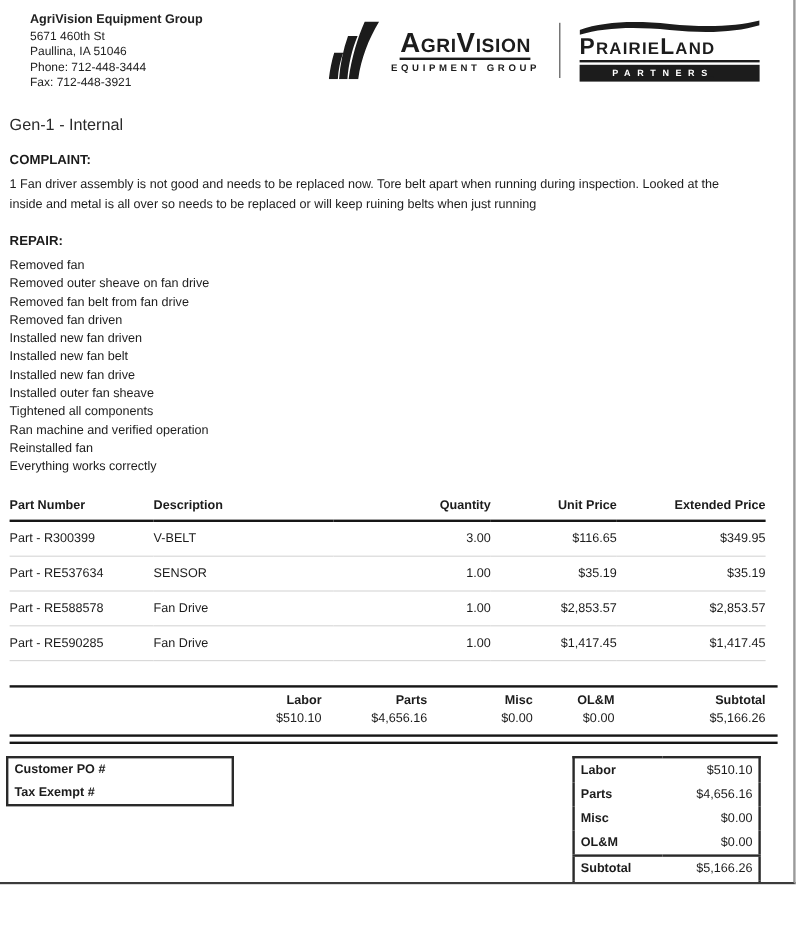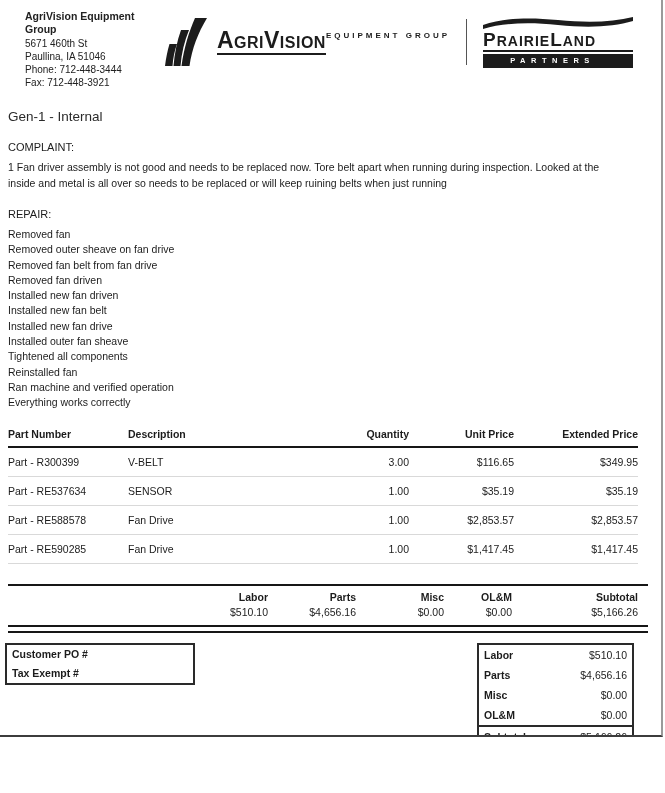--- a/index.html
+++ b/index.html
@@ -16,7 +16,7 @@
   .logo-area{display:flex;align-items:center;gap:16px;margin-top:6px;}
   .av-logo{display:flex;align-items:center;gap:6px;}
   .av-icon svg{display:block;}
-  .av-textcol{display:flex;flex-direction:row;}
+  .av-textcol{display:flex;flex-direction:column;align-items:center;}
   .av-word{border-bottom:2.5px solid #1c1c1c;line-height:1;padding-bottom:1px;white-space:nowrap;}
   .camel{display:inline-block;text-transform:uppercase;font-weight:bold;color:#1c1c1c;font-size:16px;letter-spacing:.5px;}
   .camel::first-letter{font-size:23px;}

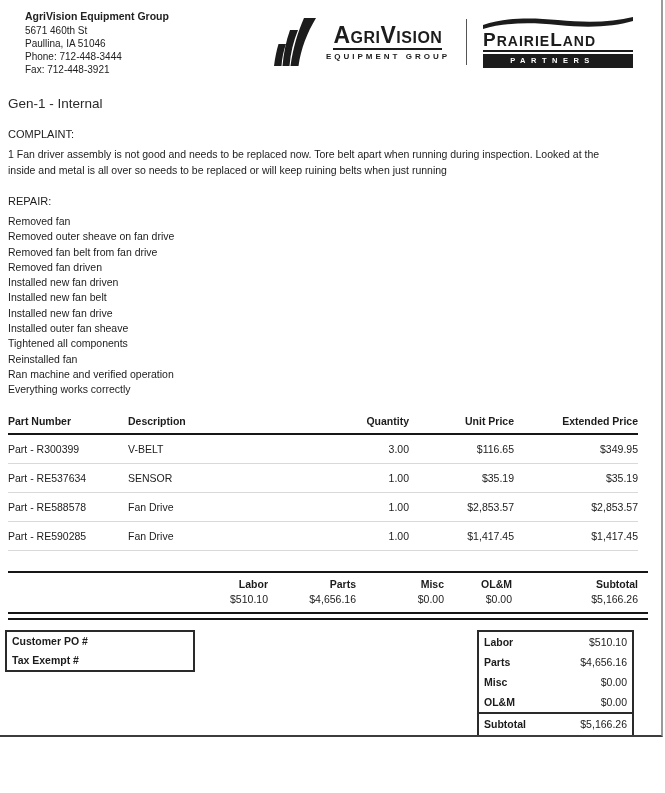--- a/index.html
+++ b/index.html
@@ -30,7 +30,7 @@
   .pl-bar{background:#1c1c1c;color:#fff;font-size:7.5px;font-weight:bold;letter-spacing:5.5px;text-align:center;padding:2px 16px 3px 5px;margin-top:2px;}
   
   .doc-title{font-size:13.5px;color:#2a2a2a;margin:20px 0 0 8px;}
-  .section-label{font-size:11px;font-weight:normal;margin:17px 0 0 8px;}
+  .section-label{font-size:11px;font-weight:bold;margin:17px 0 0 8px;}
   .complaint-text{font-size:10.5px;line-height:15.5px;margin:7px 0 0 8px;width:600px;}
   .repair-list{margin:7px 0 0 8px;font-size:10.5px;line-height:15.3px;}
   

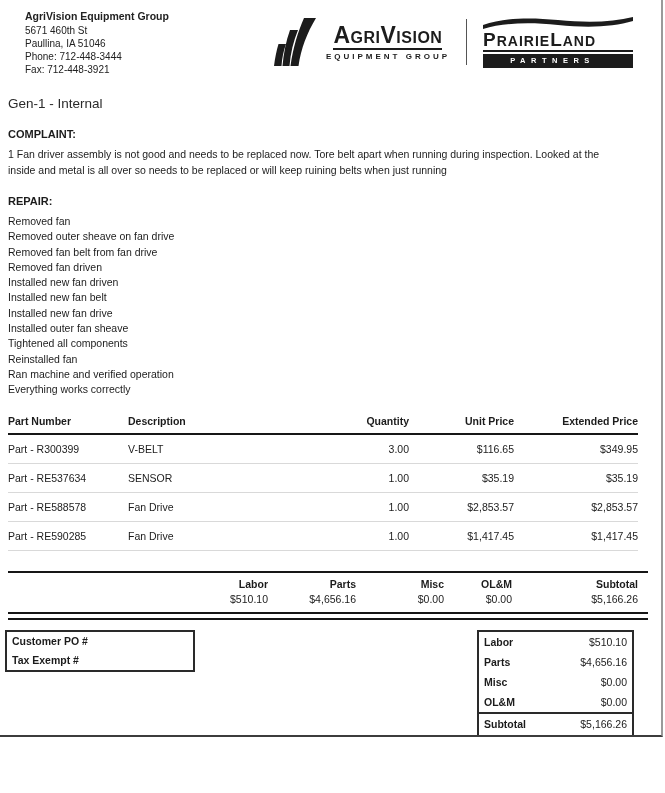--- a/index.html
+++ b/index.html
@@ -117,8 +117,8 @@
     <div>Installed new fan drive</div>
     <div>Installed outer fan sheave</div>
     <div>Tightened all components</div>
+    <div>Ran machine and verified operation</div>
     <div>Reinstalled fan</div>
-    <div>Ran machine and verified operation</div>
     <div>Everything works correctly</div>
   </div>
 

